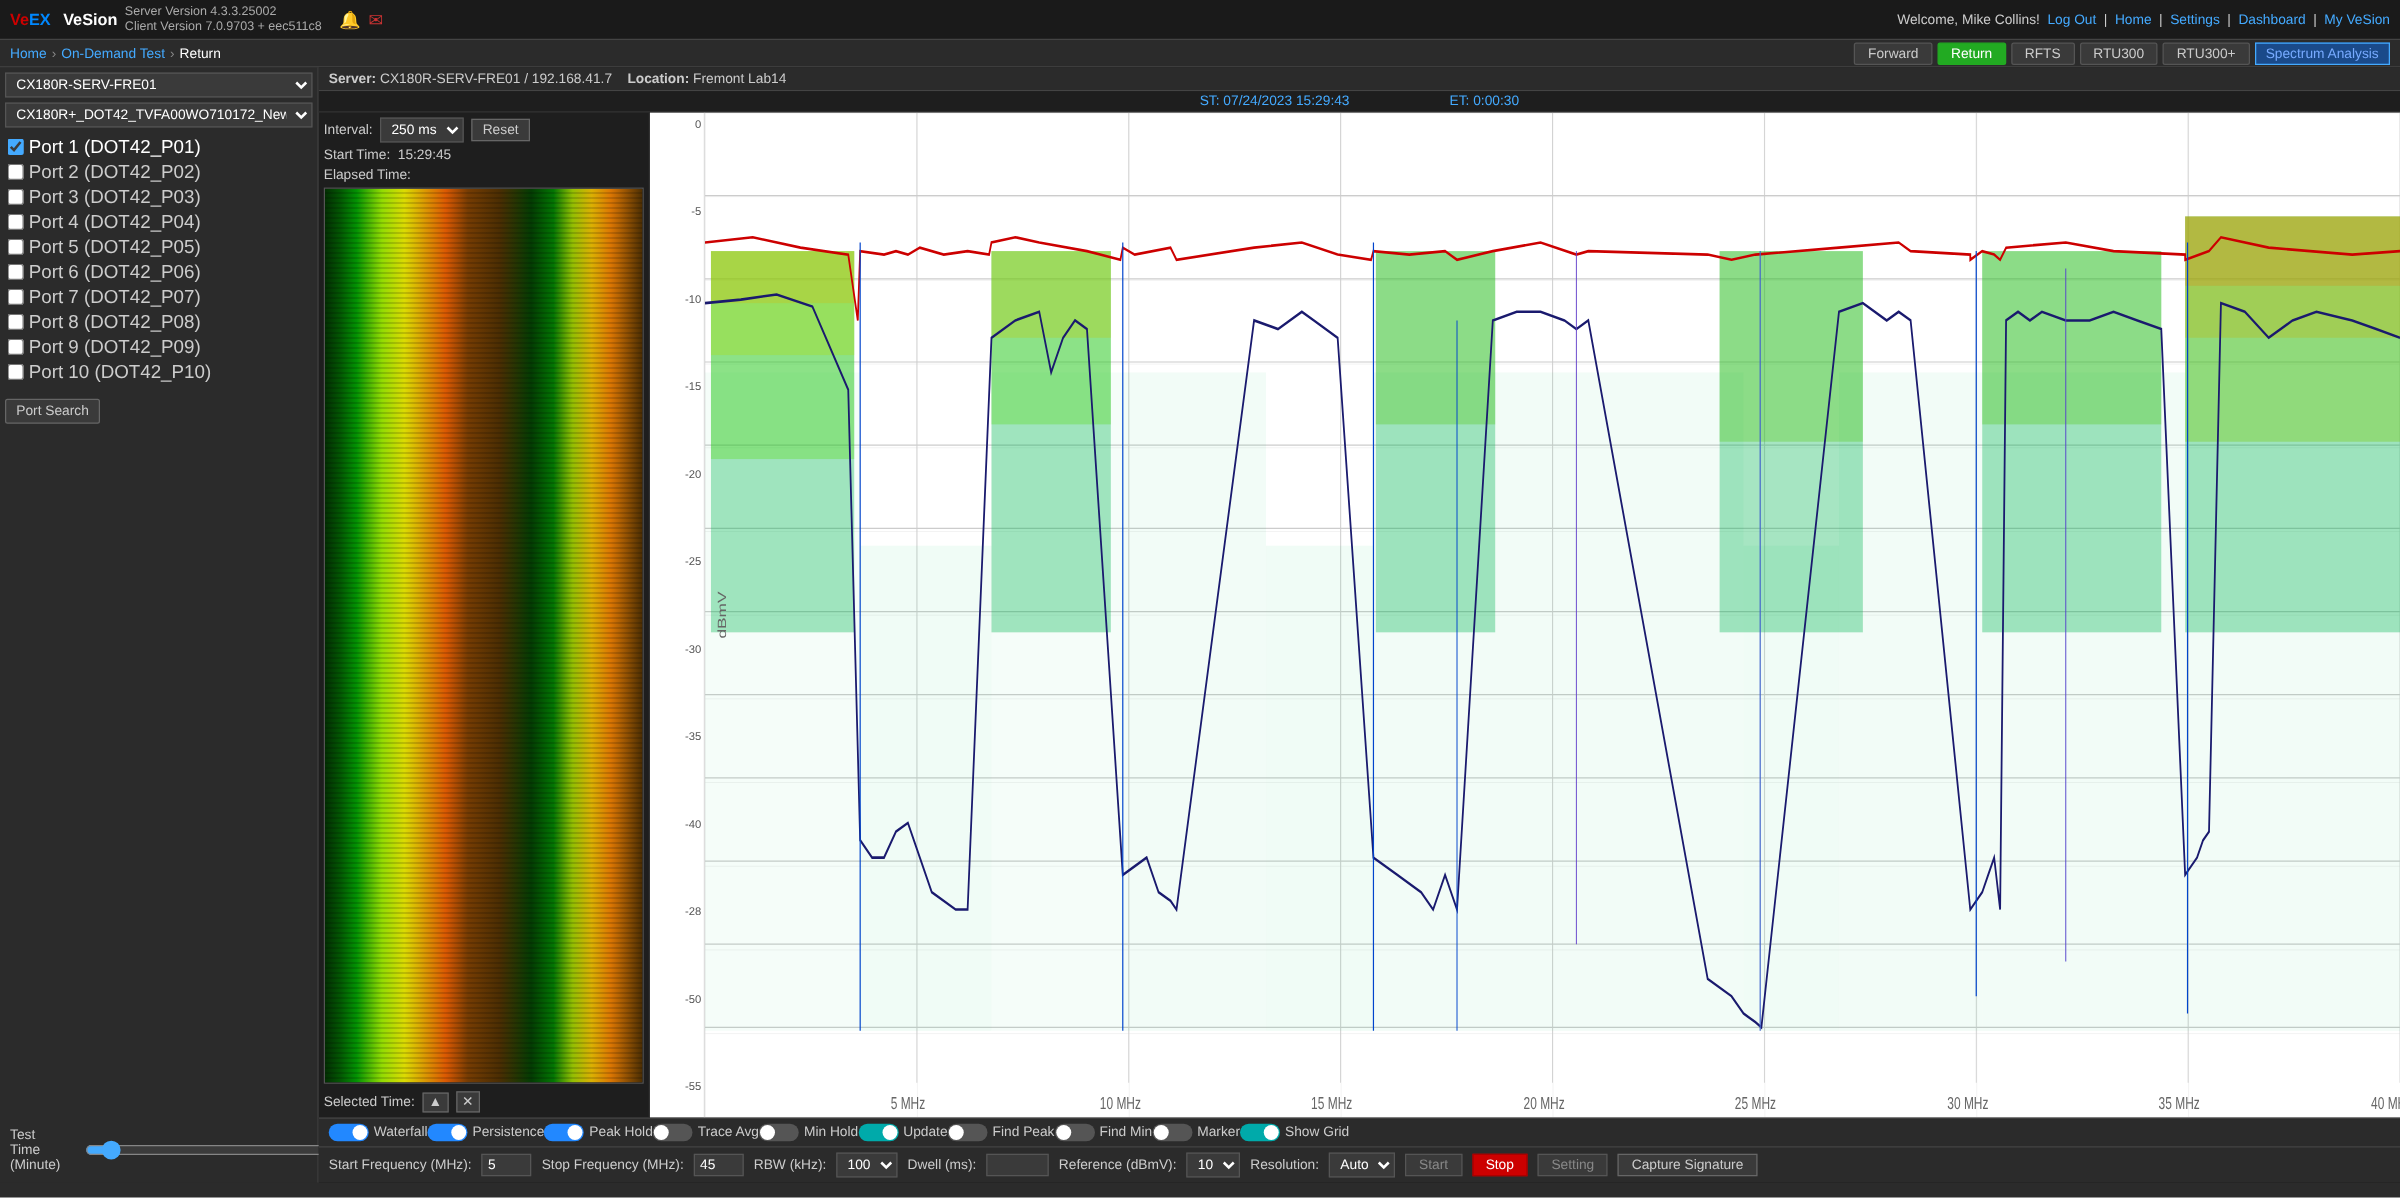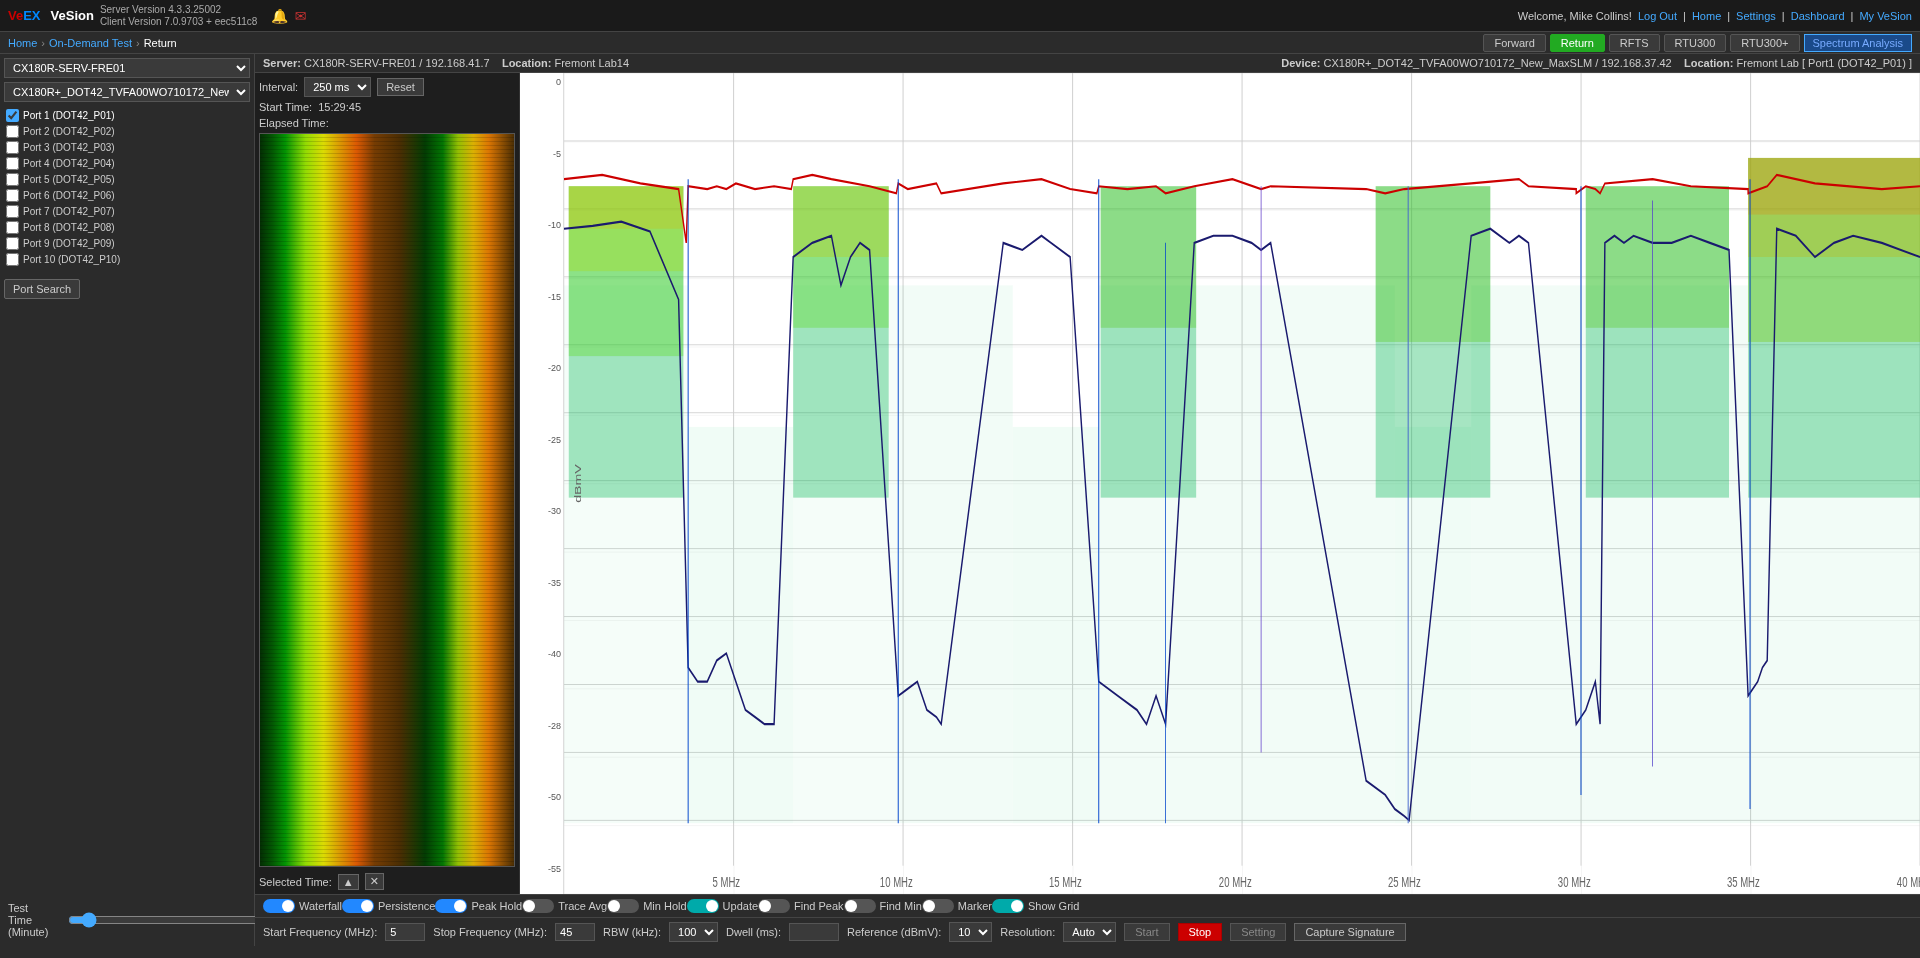--- a/index.html
+++ b/index.html
@@ -465,13 +465,6 @@
         <b>Location:</b>
         <span>Fremont Lab14</span>
       </div>
-      <div>
-        <b>Device:</b>
-        <span>CX180R+_DOT42_TVFA00WO710172_New_MaxSLM / 192.168.37.42</span>
-        &nbsp;&nbsp;
-        <b>Location:</b>
-        <span>Fremont Lab [ Port1 (DOT42_P01) ]</span>
-      </div>
     </div>
 
 

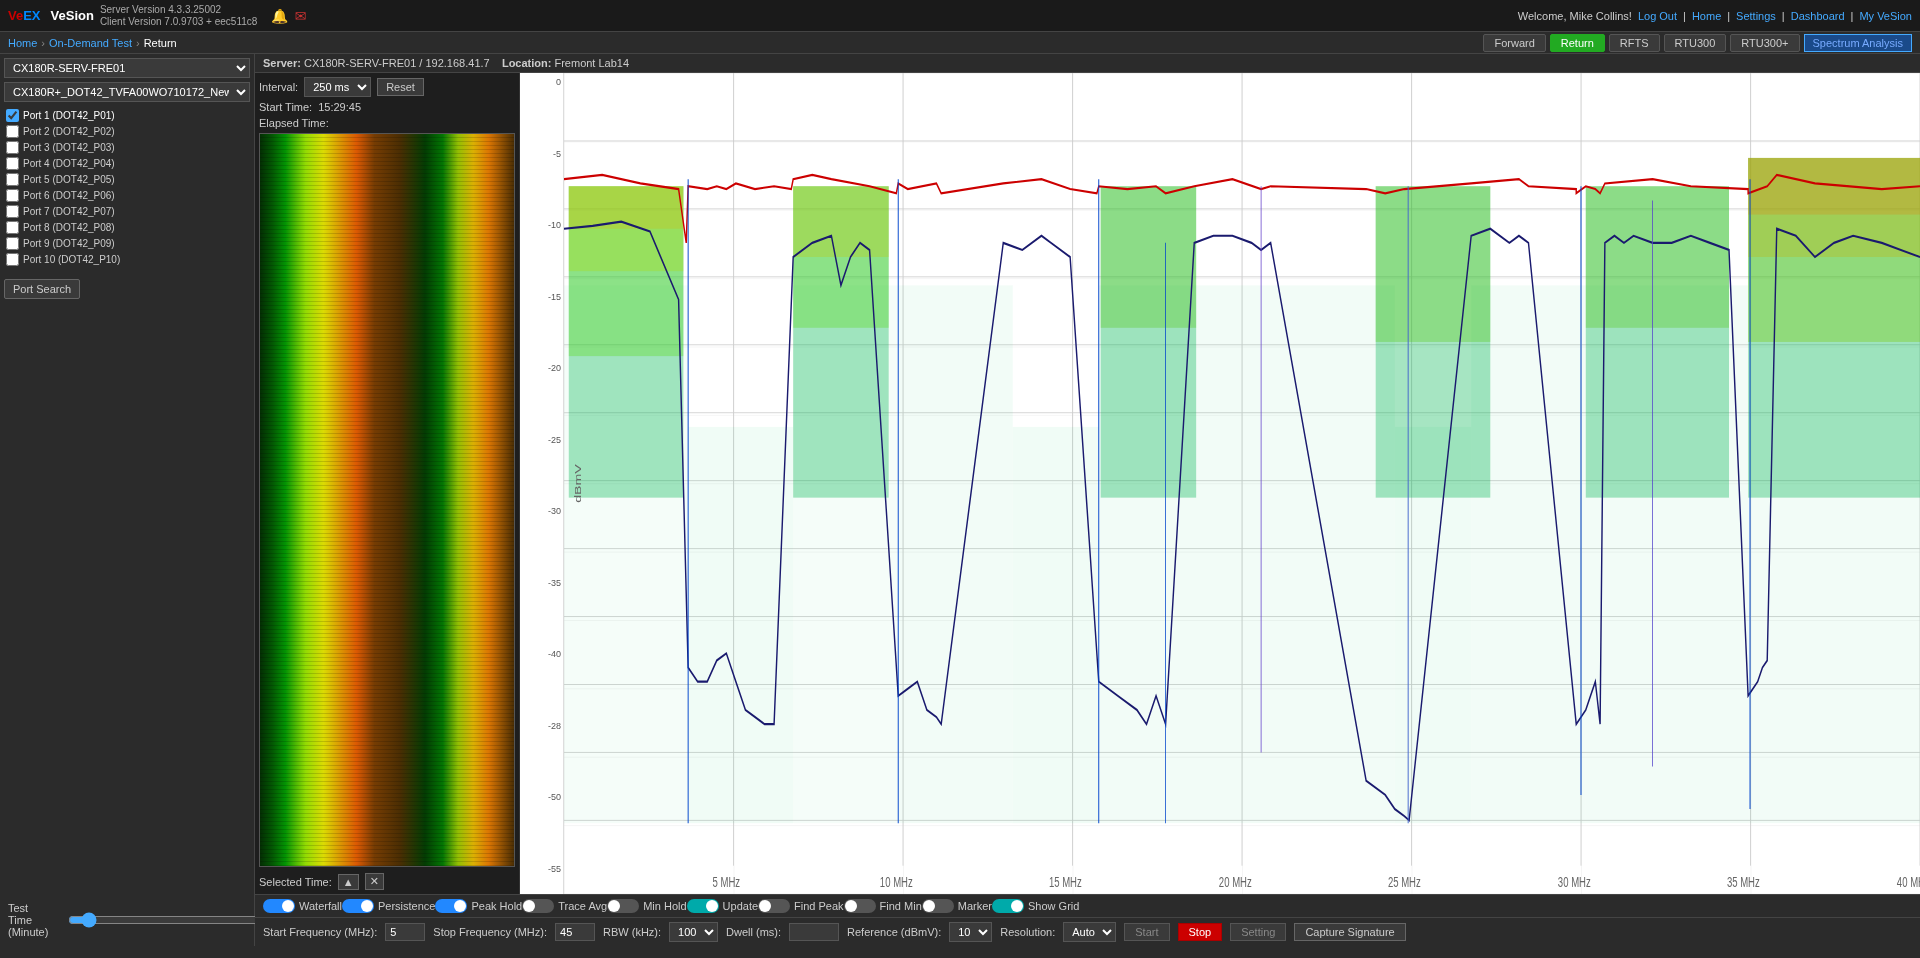--- a/index.html
+++ b/index.html
@@ -467,6 +467,16 @@
       </div>
     </div>
 
+    <div id="timing-bar">
+      <span>
+        <span>ST:</span>
+        <span>07/24/2023 15:29:43</span>
+      </span>
+      <span>
+        <span>ET:</span>
+        <span>0:00:30</span>
+      </span>
+    </div>
 
     <div id="chart-container">
 

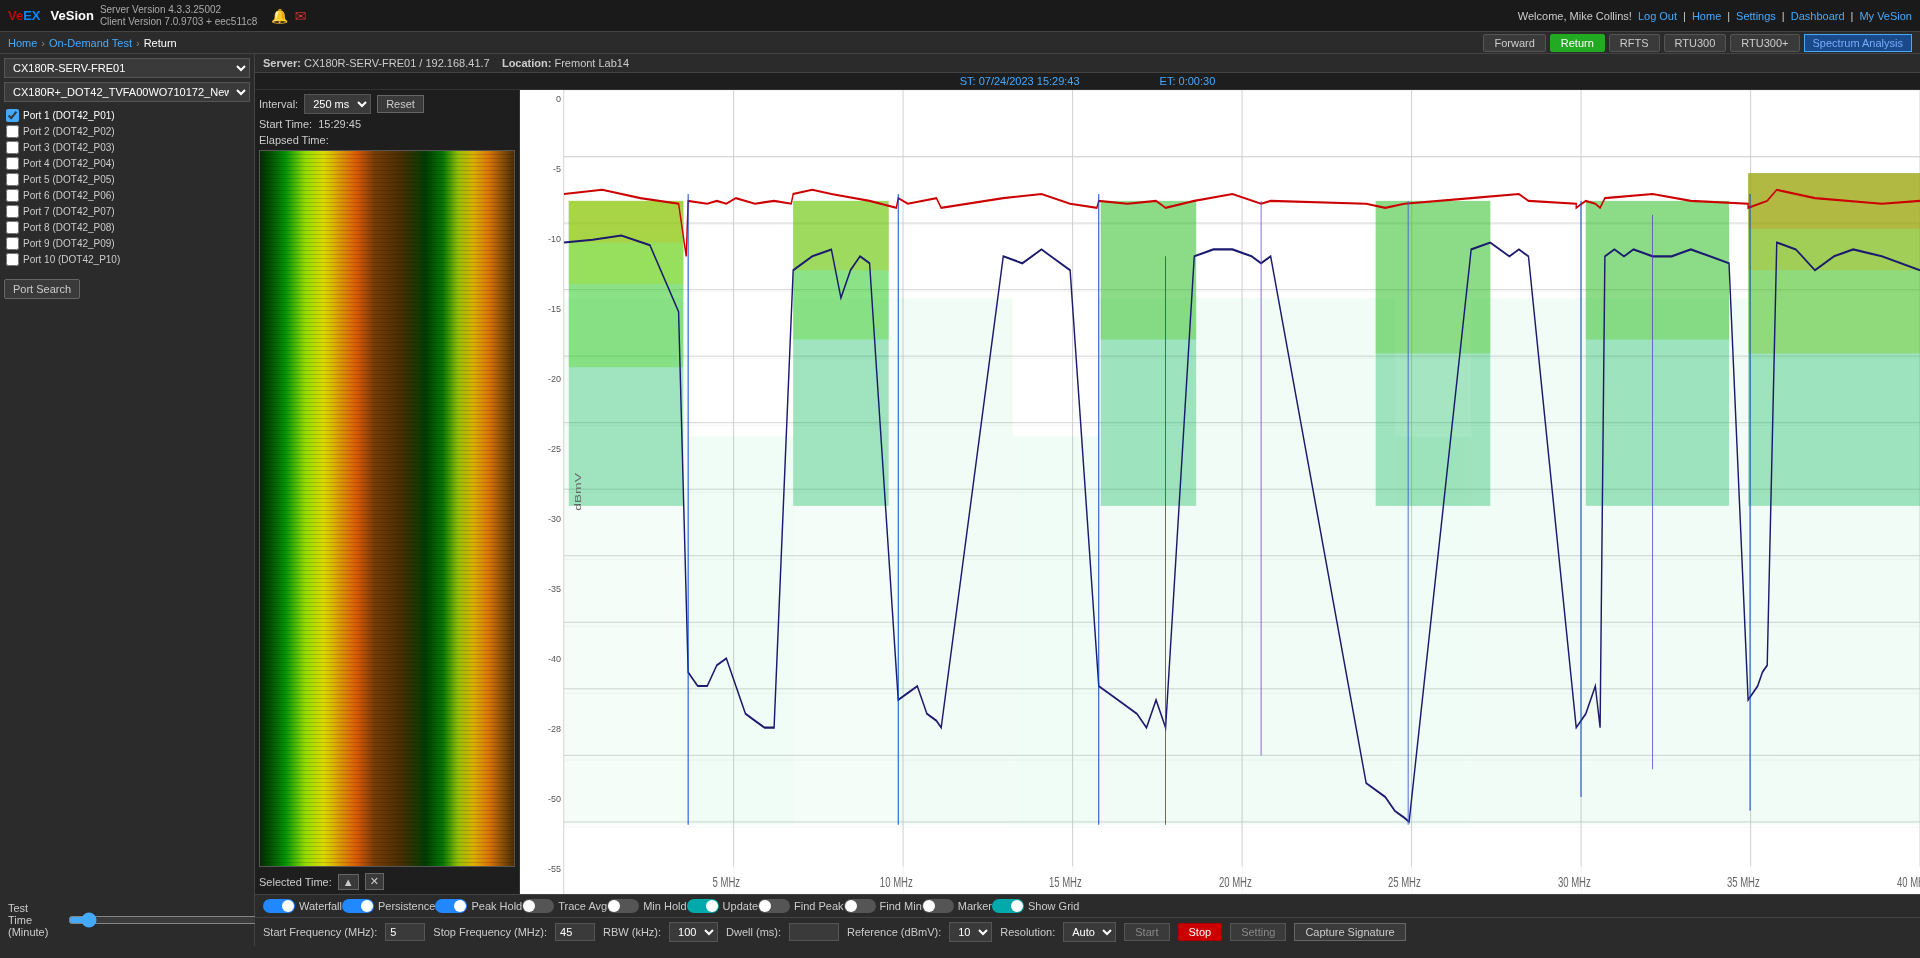--- a/index.html
+++ b/index.html
@@ -85,7 +85,7 @@
     #port-list { display: flex; flex-direction: column; gap: 1px; margin-top: 2px; }
     .port-item { display: flex; align-items: center; gap: 4px; padding: 1px 2px; cursor: pointer; }
     .port-item input[type="checkbox"] { cursor: pointer; accent-color: #4af; }
-    .port-item label { color: #ccc; cursor: pointer; font-size: 10px; }
+    .port-item label { color: #ccc; cursor: pointer; font-size: 15px; }
     .port-item.checked label { color: #fff; }
     #port-search-btn {
       margin-top: 8px;

